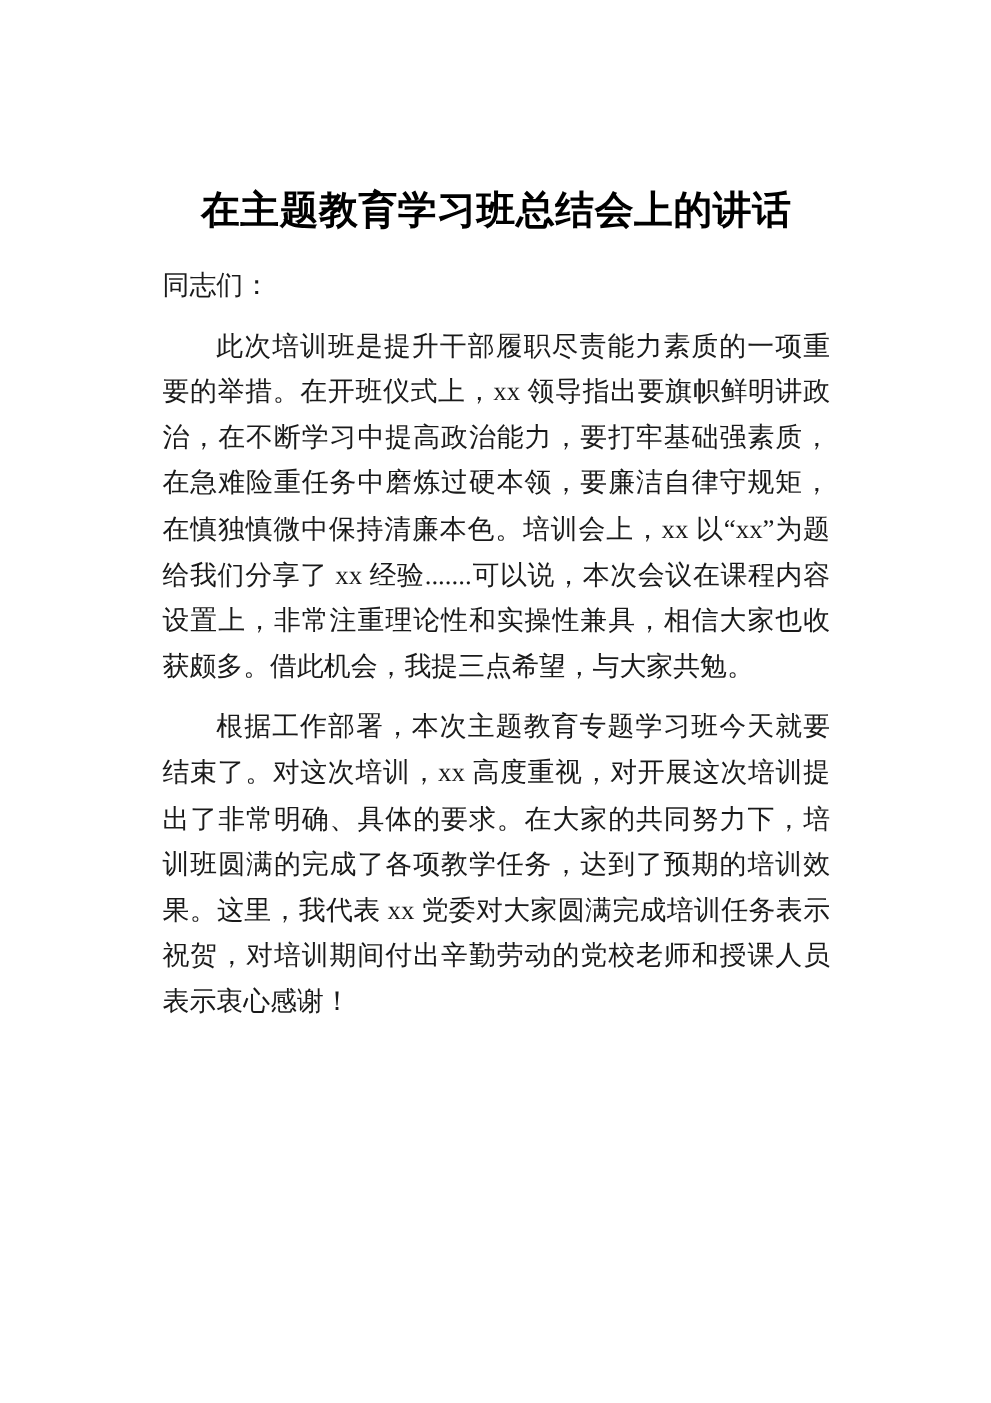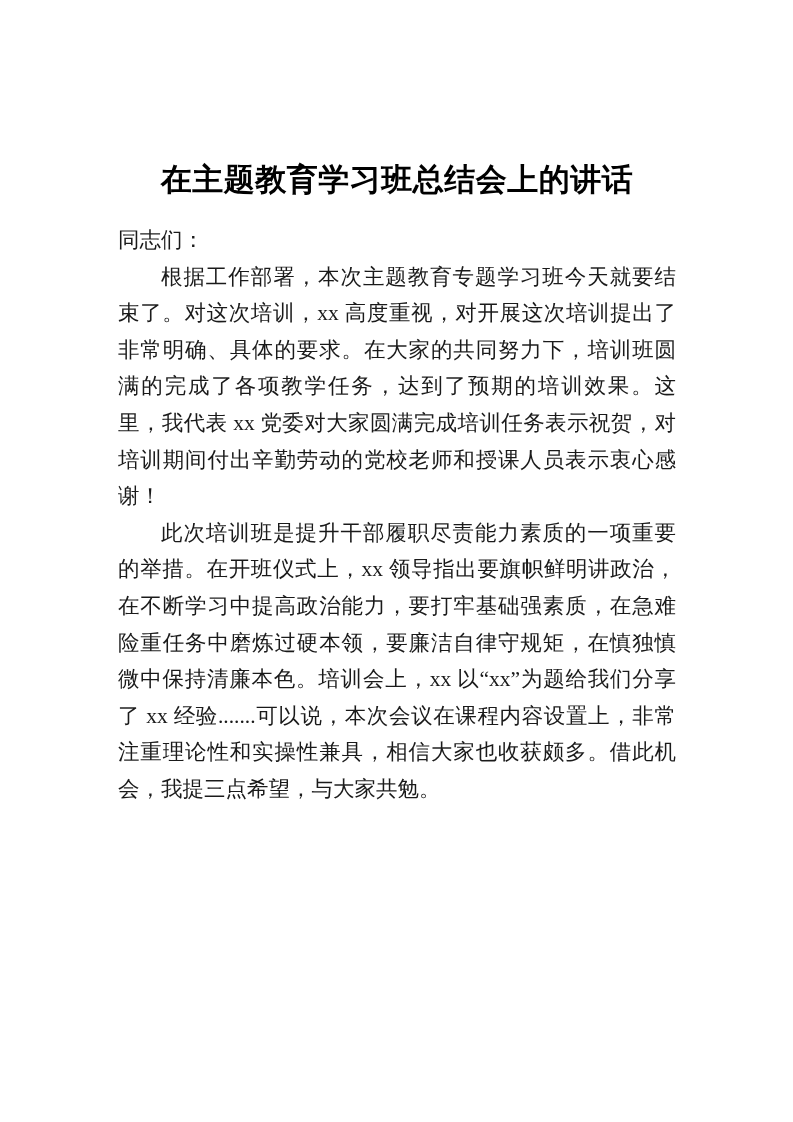--- a/index.html
+++ b/index.html
@@ -28,7 +28,7 @@
     color: #000000;
     text-align: center;
     letter-spacing: 0.5px;
-    margin: 12px;
+    margin: 0;
   }
   .doc-body {
     margin-top: 20px;

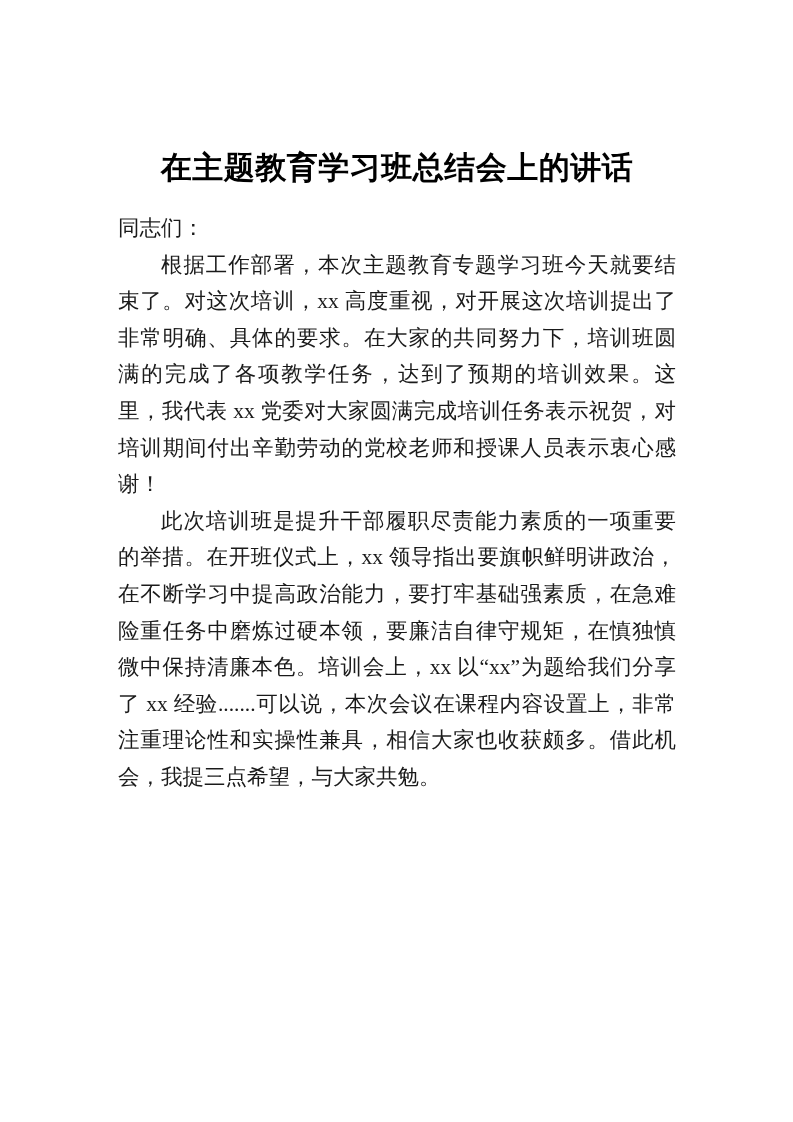--- a/index.html
+++ b/index.html
@@ -40,7 +40,7 @@
     text-justify: inter-ideograph;
   }
   .doc-body p {
-    margin: 0;
+    margin: 12px;
     padding: 0;
   }
   .salutation {

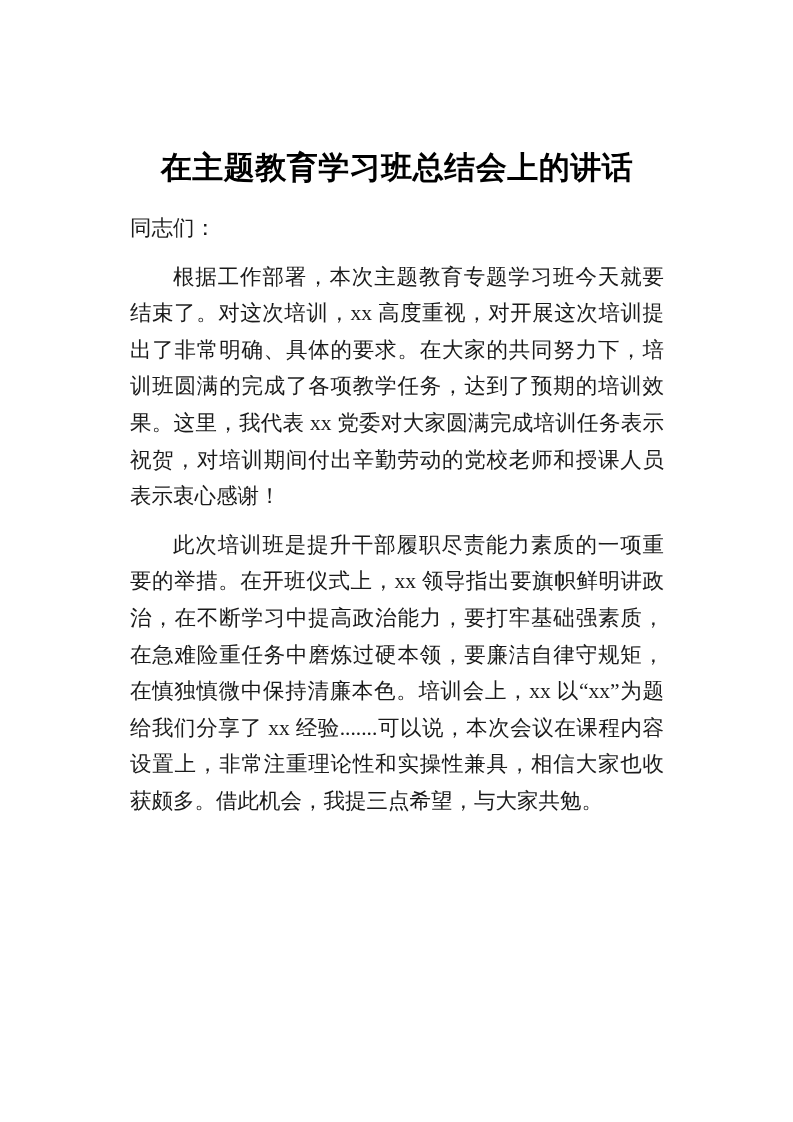--- a/index.html
+++ b/index.html
@@ -59,9 +59,9 @@
   <div class="doc-body">
     <p class="salutation">同志们：</p>
 
+    <p class="para">此次培训班是提升干部履职尽责能力素质的一项重要的举措。在开班仪式上，xx 领导指出要旗帜鲜明讲政治，在不断学习中提高政治能力，要打牢基础强素质，在急难险重任务中磨炼过硬本领，要廉洁自律守规矩，在慎独慎微中保持清廉本色。培训会上，xx 以“xx”为题给我们分享了 xx 经验.......可以说，本次会议在课程内容设置上，非常注重理论性和实操性兼具，相信大家也收获颇多。借此机会，我提三点希望，与大家共勉。</p>
+
     <p class="para">根据工作部署，本次主题教育专题学习班今天就要结束了。对这次培训，xx 高度重视，对开展这次培训提出了非常明确、具体的要求。在大家的共同努力下，培训班圆满的完成了各项教学任务，达到了预期的培训效果。这里，我代表 xx 党委对大家圆满完成培训任务表示祝贺，对培训期间付出辛勤劳动的党校老师和授课人员表示衷心感谢！</p>
-
-    <p class="para">此次培训班是提升干部履职尽责能力素质的一项重要的举措。在开班仪式上，xx 领导指出要旗帜鲜明讲政治，在不断学习中提高政治能力，要打牢基础强素质，在急难险重任务中磨炼过硬本领，要廉洁自律守规矩，在慎独慎微中保持清廉本色。培训会上，xx 以“xx”为题给我们分享了 xx 经验.......可以说，本次会议在课程内容设置上，非常注重理论性和实操性兼具，相信大家也收获颇多。借此机会，我提三点希望，与大家共勉。</p>
 
   </div>
 </div>

